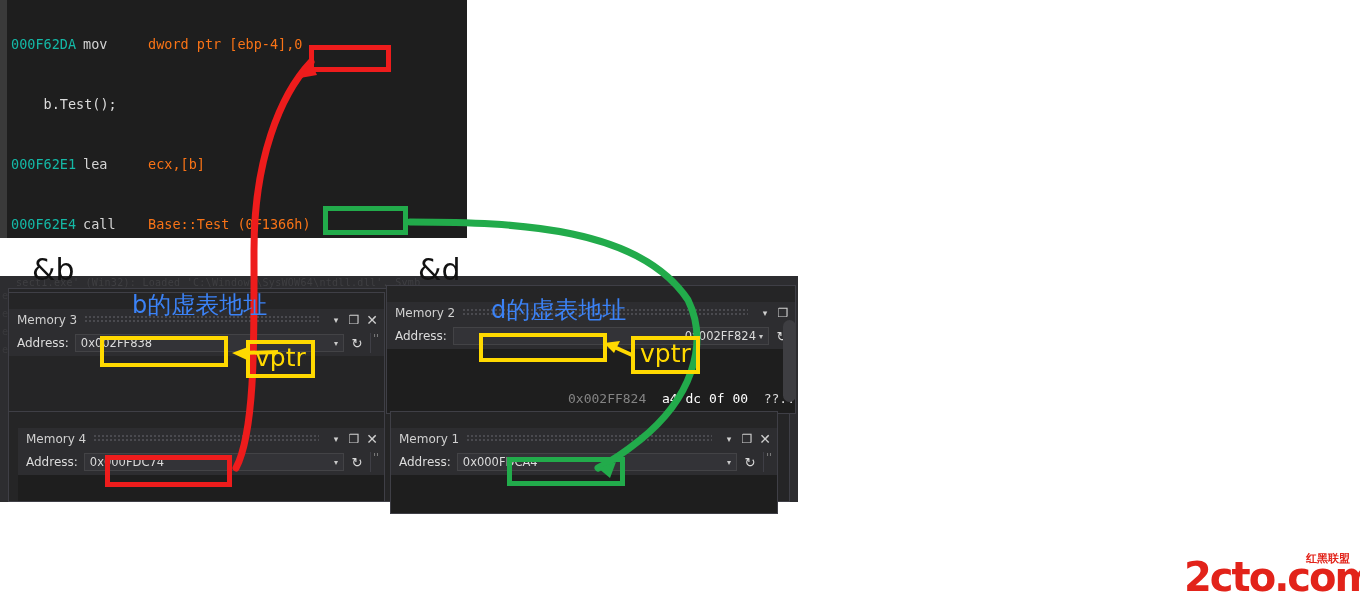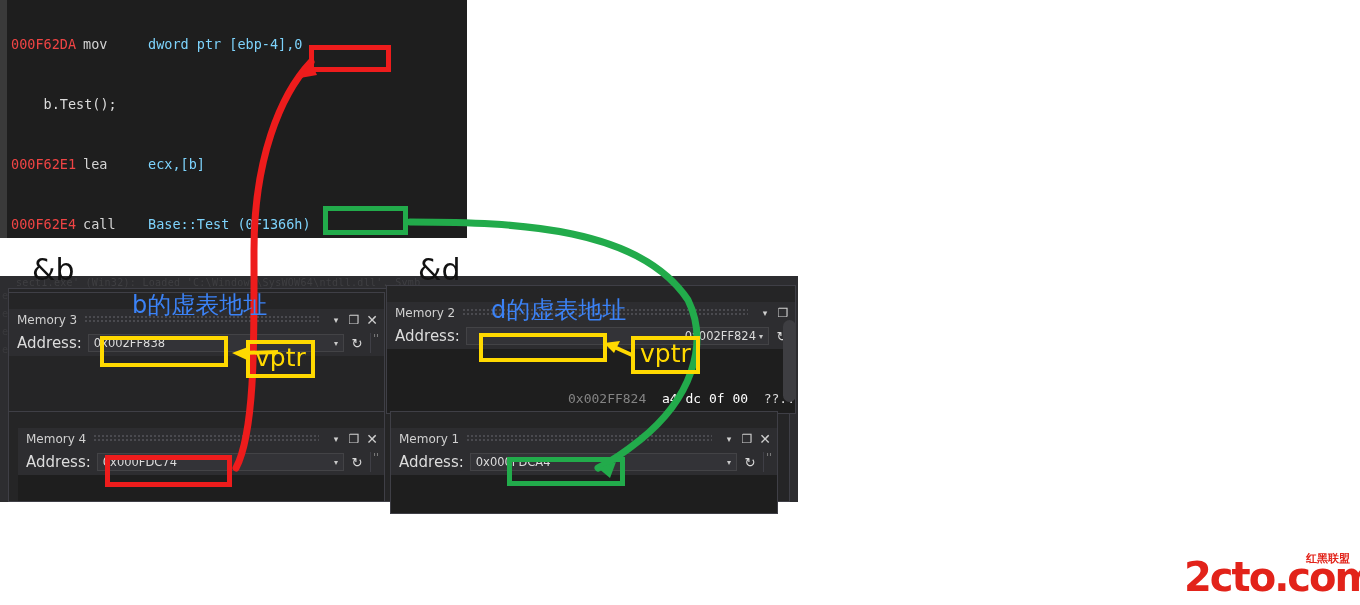--- a/index.html
+++ b/index.html
@@ -34,7 +34,7 @@
     white-space: pre;
   }
   .dl { display: block; height: 20px; color: #9cdcfe; }
-  .addr { color: #ef4444; display: inline-block; width: 72px; }
+  .addr { color: #14b8a6; display: inline-block; width: 72px; }
   .mnem { color: #d4d4d4; display: inline-block; width: 65px; }
   .oper { color: #7dd3fc; }
   .srcline { color: #dcdcdc; font-weight: normal; }

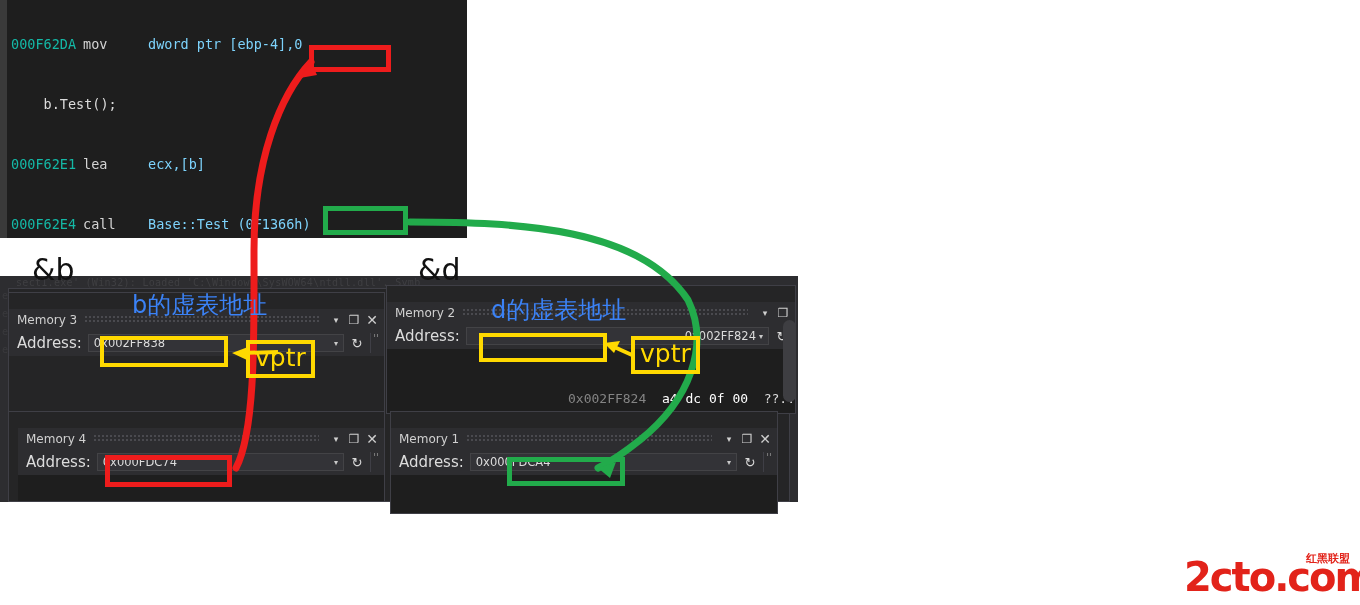--- a/index.html
+++ b/index.html
@@ -36,7 +36,7 @@
   .dl { display: block; height: 20px; color: #9cdcfe; }
   .addr { color: #14b8a6; display: inline-block; width: 72px; }
   .mnem { color: #d4d4d4; display: inline-block; width: 65px; }
-  .oper { color: #7dd3fc; }
+  .oper { color: #f97316; }
   .srcline { color: #dcdcdc; font-weight: normal; }
 
   

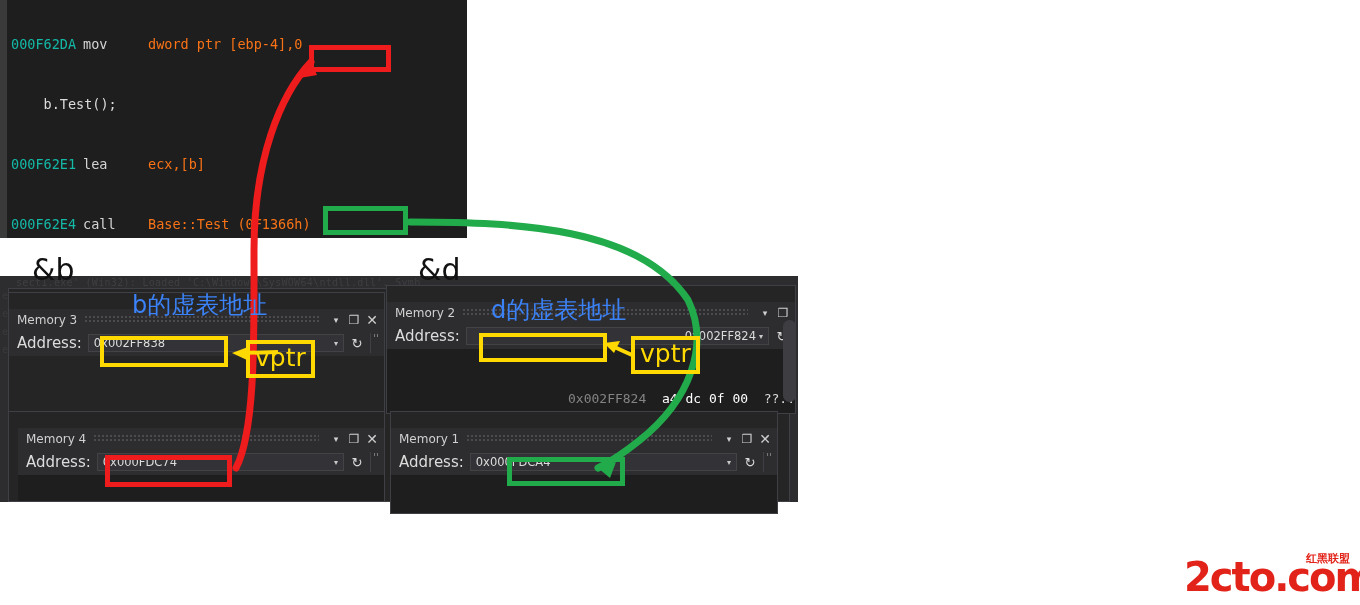--- a/index.html
+++ b/index.html
@@ -120,7 +120,7 @@
   }
   .mem-addrbar .lbl {
     color: #dcdcdc;
-    font-size: 15px;
+    font-size: 12px;
     margin-right: 6px;
     white-space: nowrap;
   }

